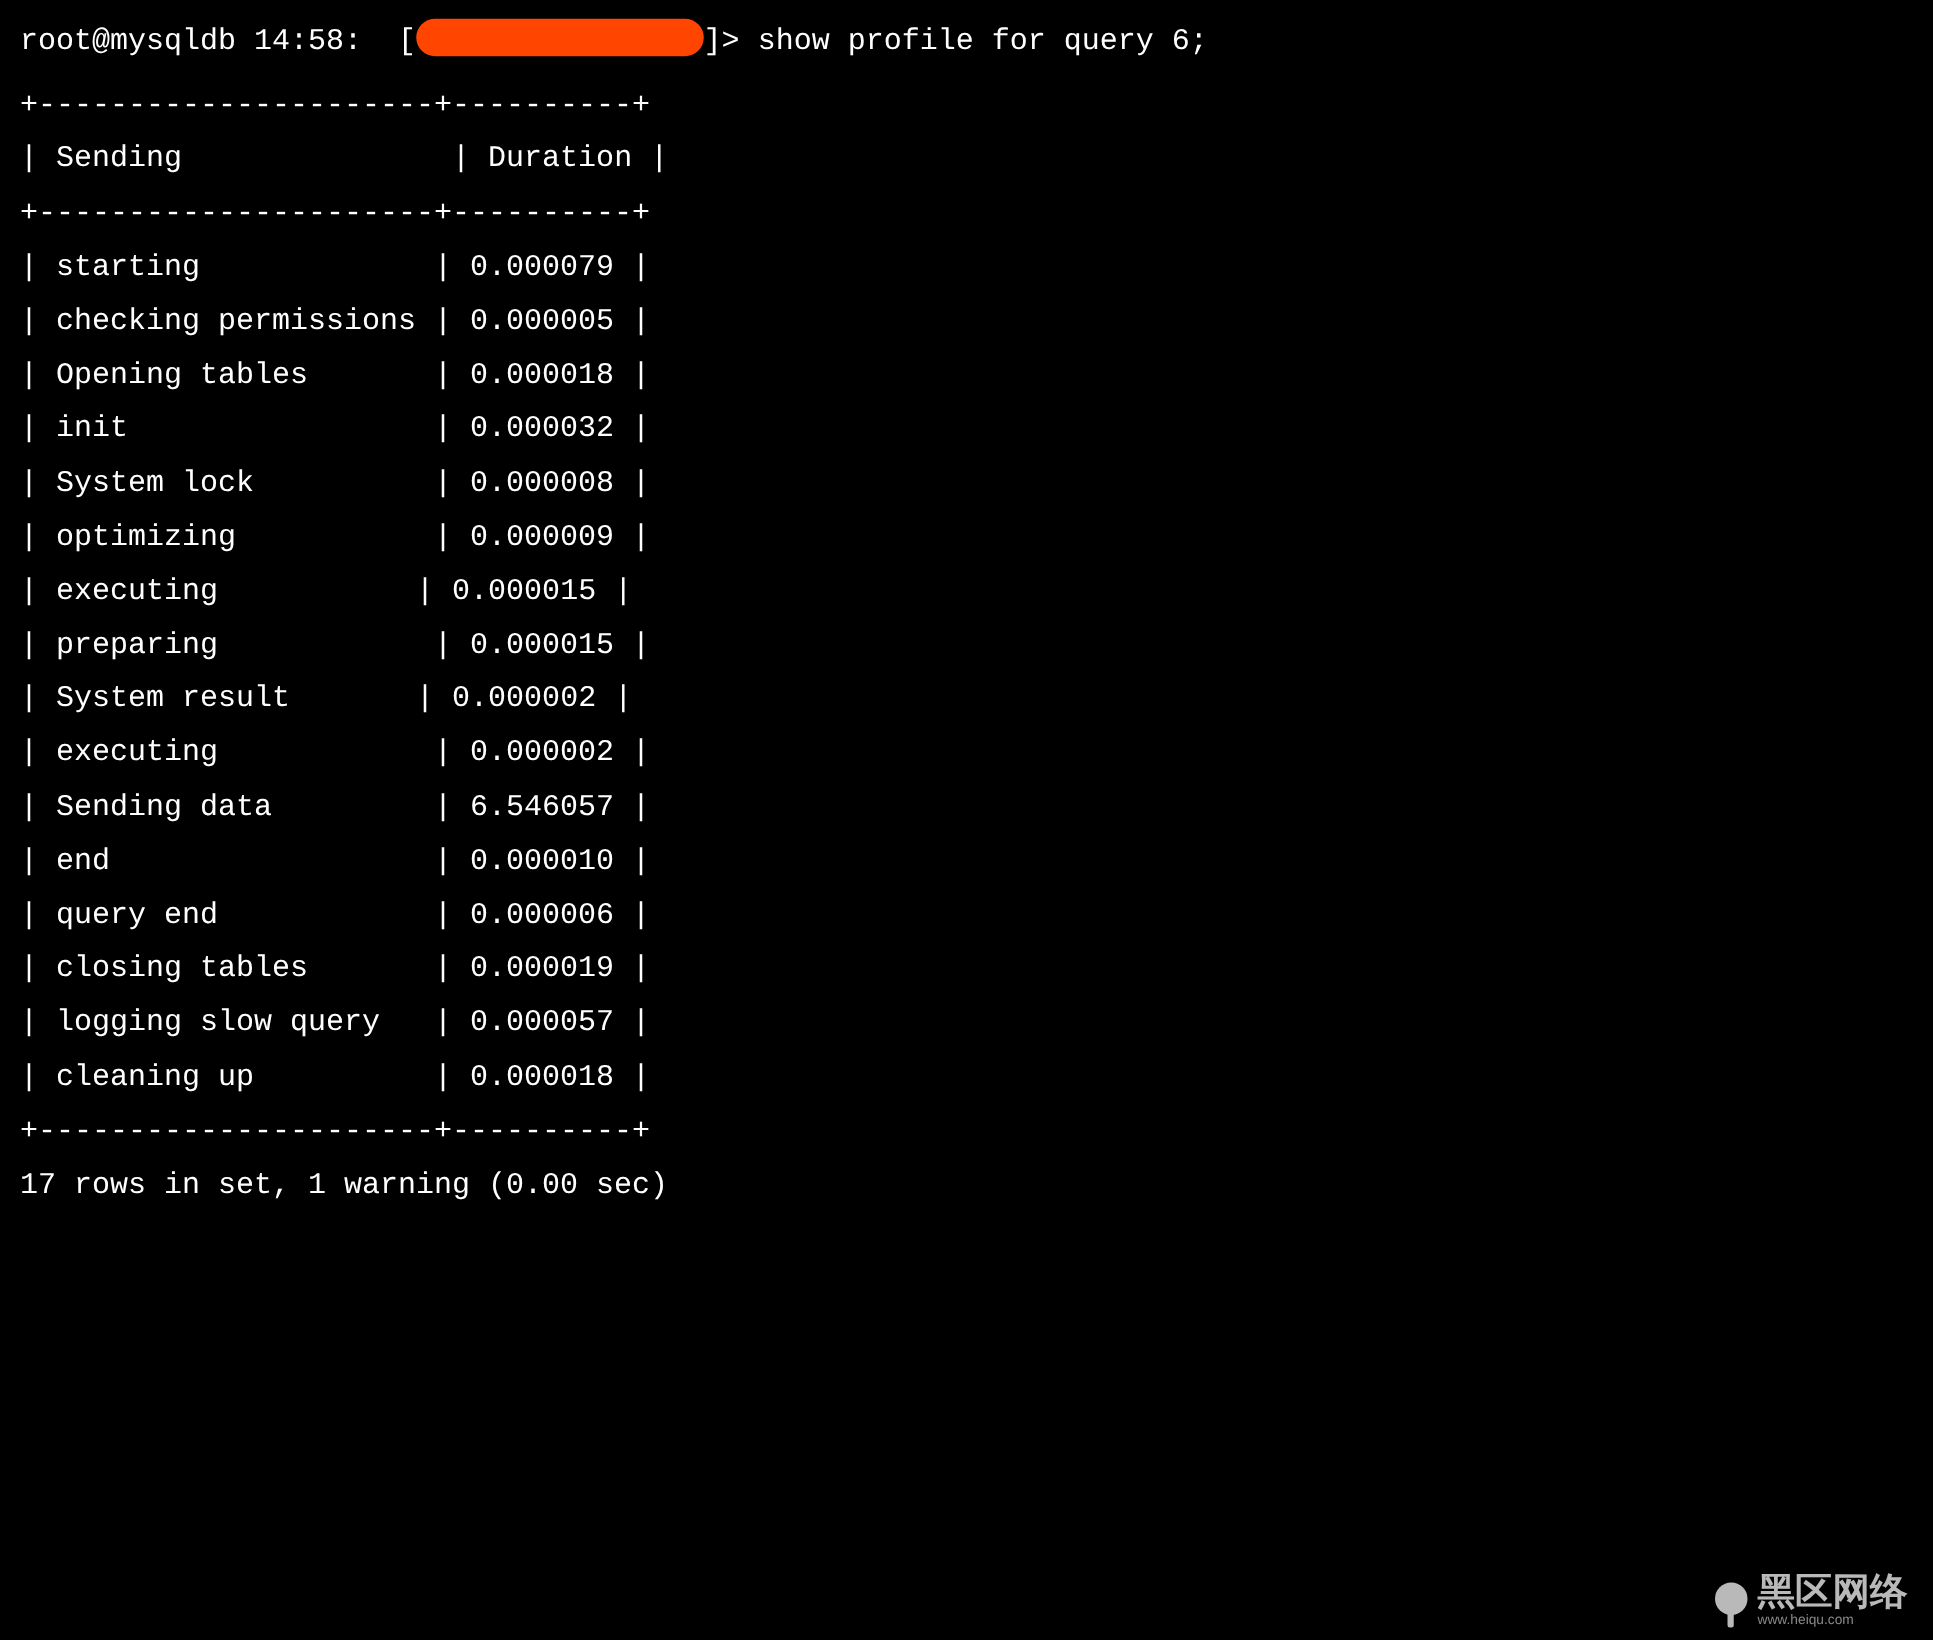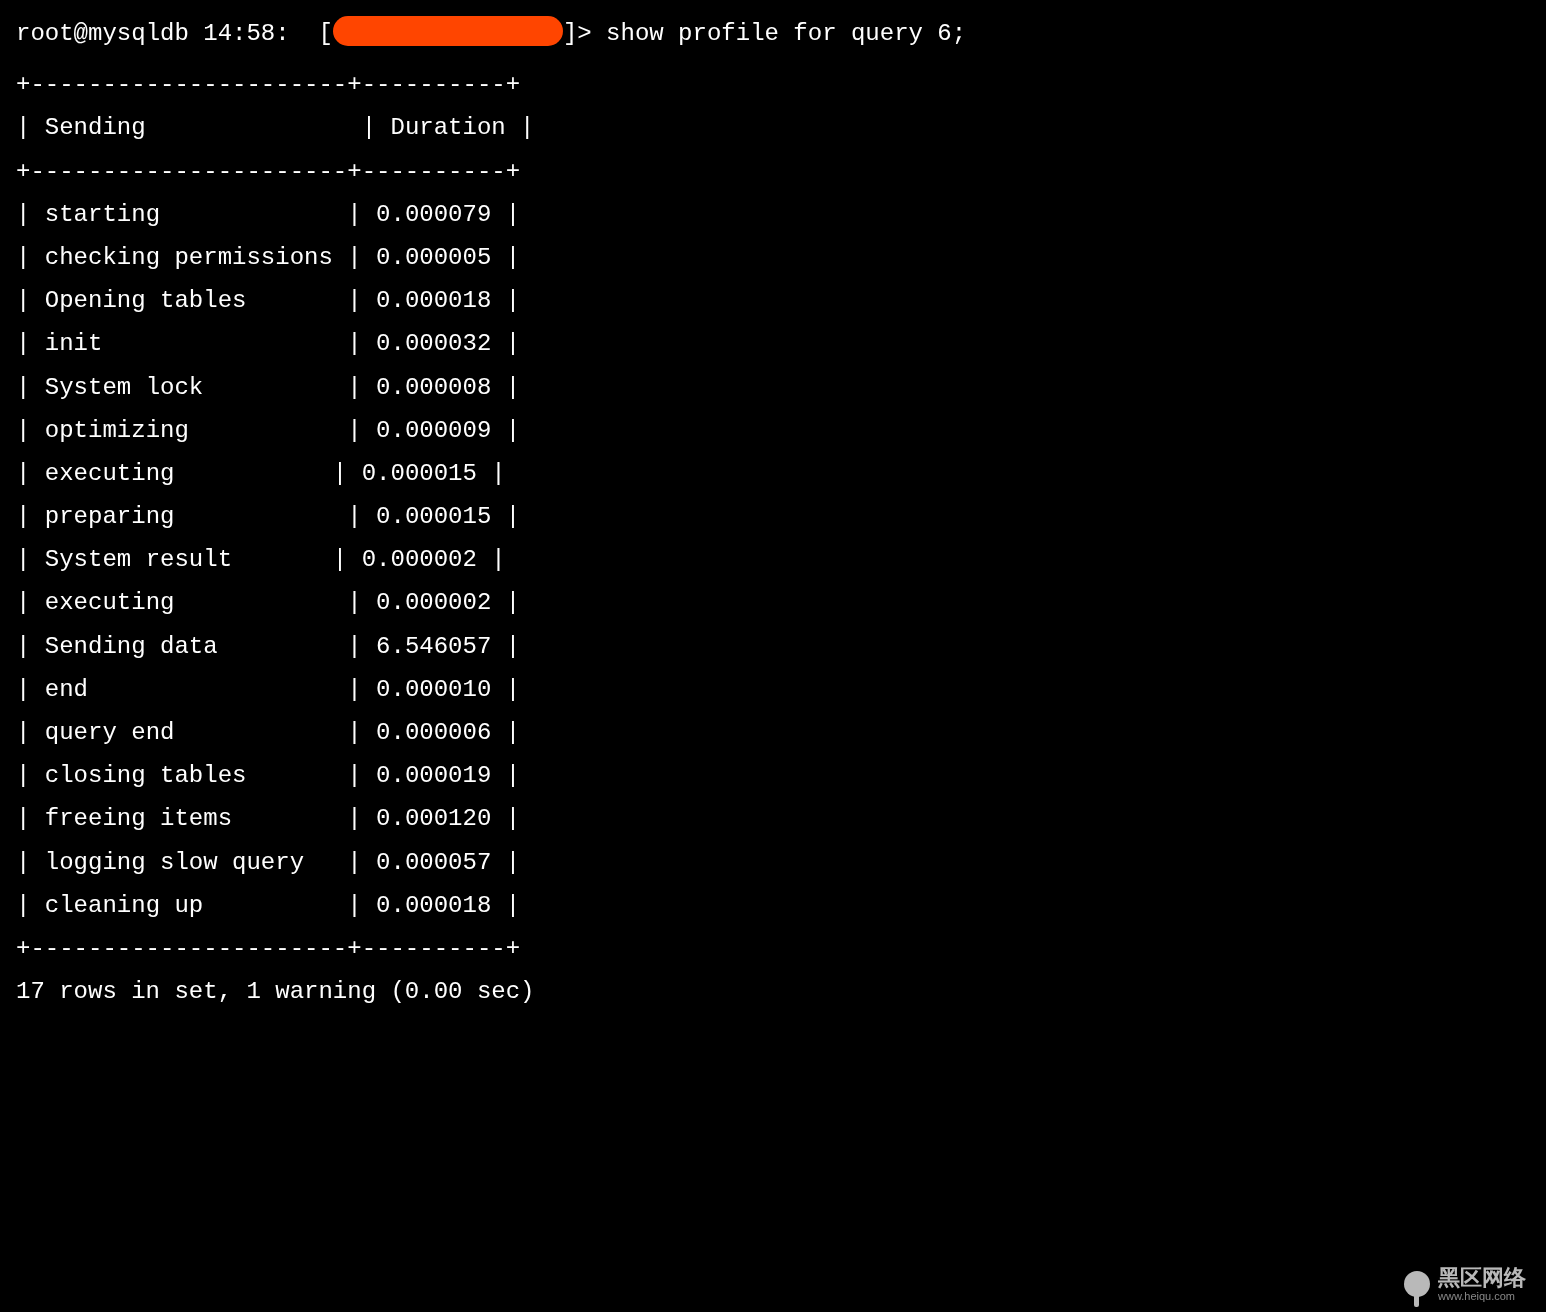--- a/index.html
+++ b/index.html
@@ -109,7 +109,6 @@
     <div class="row">| <span>end                 </span> | <span>0.000010</span> |</div>
     <div class="row">| <span>query end           </span> | <span>0.000006</span> |</div>
     <div class="row">| <span>closing tables      </span> | <span>0.000019</span> |</div>
-    <div class="row">| <span>freeing items       </span> | <span>0.000120</span> |</div>
     <div class="row">| <span>logging slow query  </span> | <span>0.000057</span> |</div>
     <div class="row">| <span>cleaning up         </span> | <span>0.000018</span> |</div>
   </div>

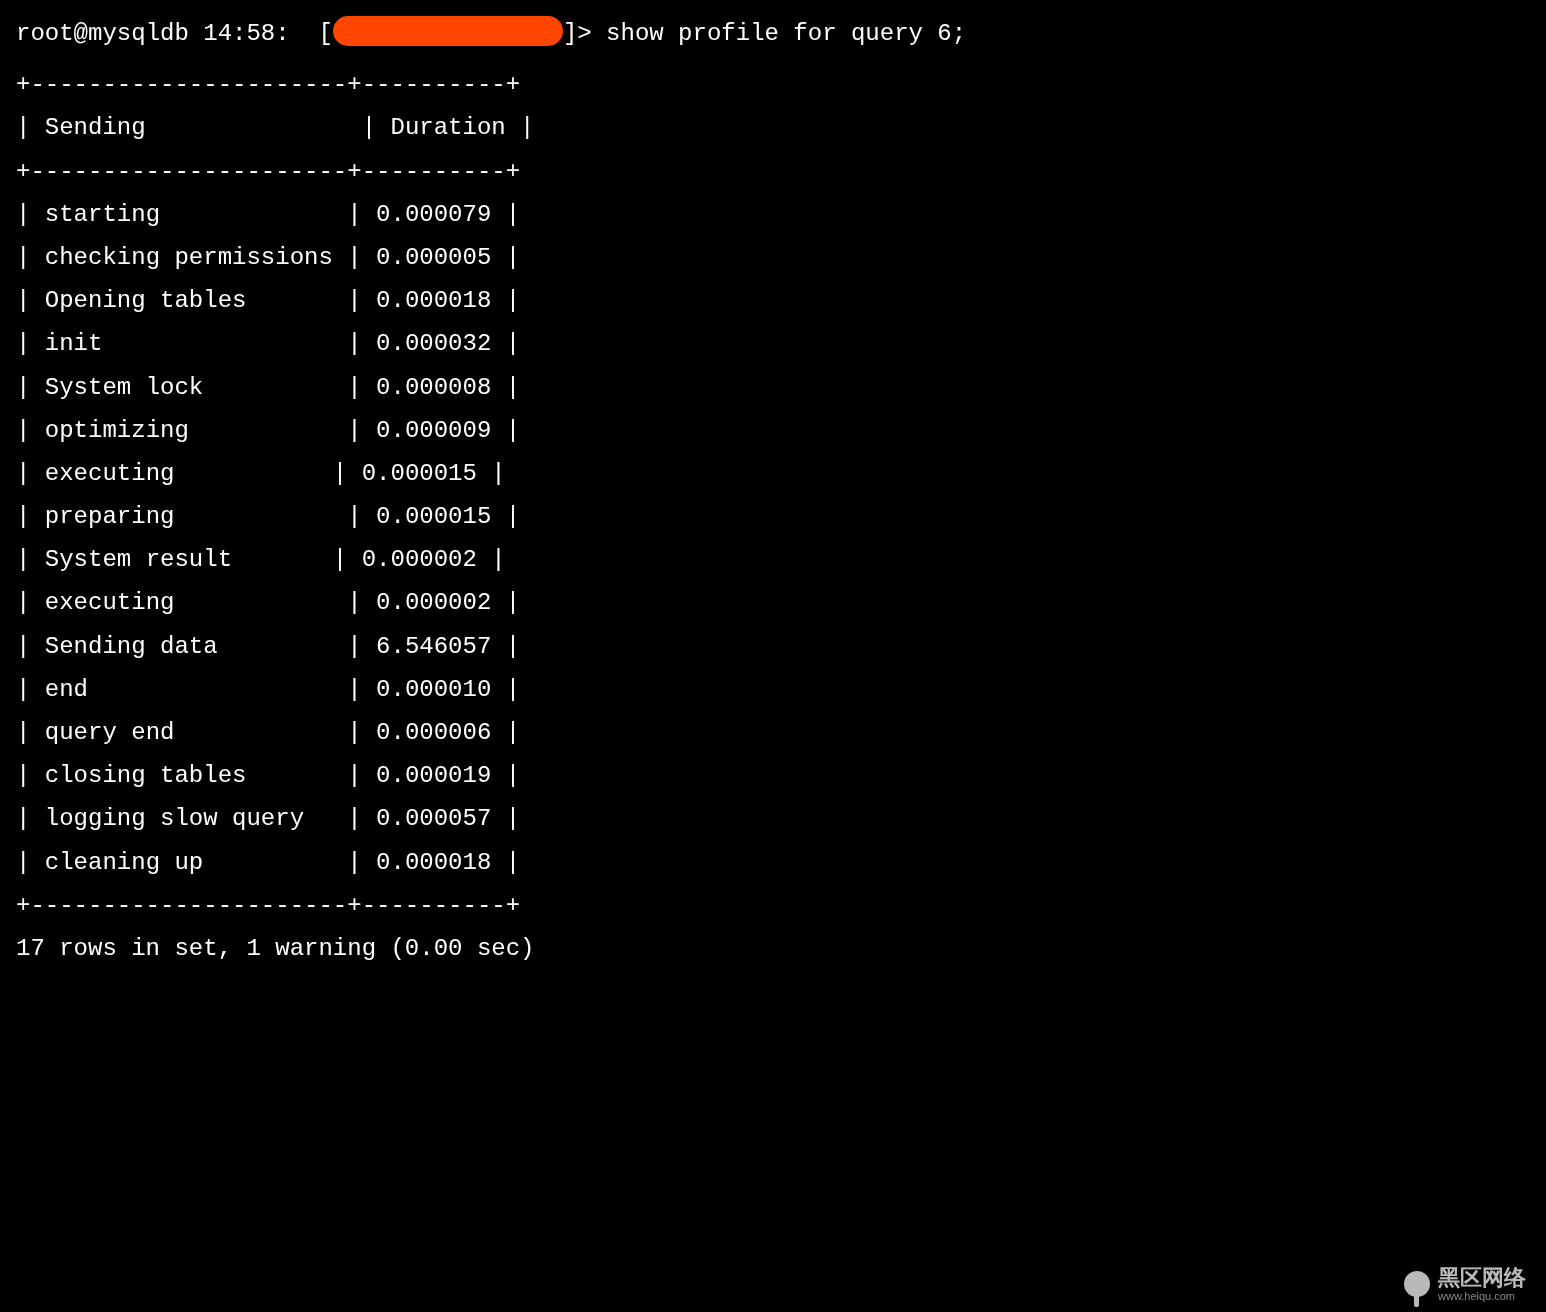--- a/index.html
+++ b/index.html
@@ -70,7 +70,7 @@
       line-height: 1.1;
     }
     .watermark-main {
-      font-size: 22px;
+      font-size: 30px;
       font-weight: bold;
       color: #e8e8e8;
       font-family: "Microsoft YaHei", sans-serif;

